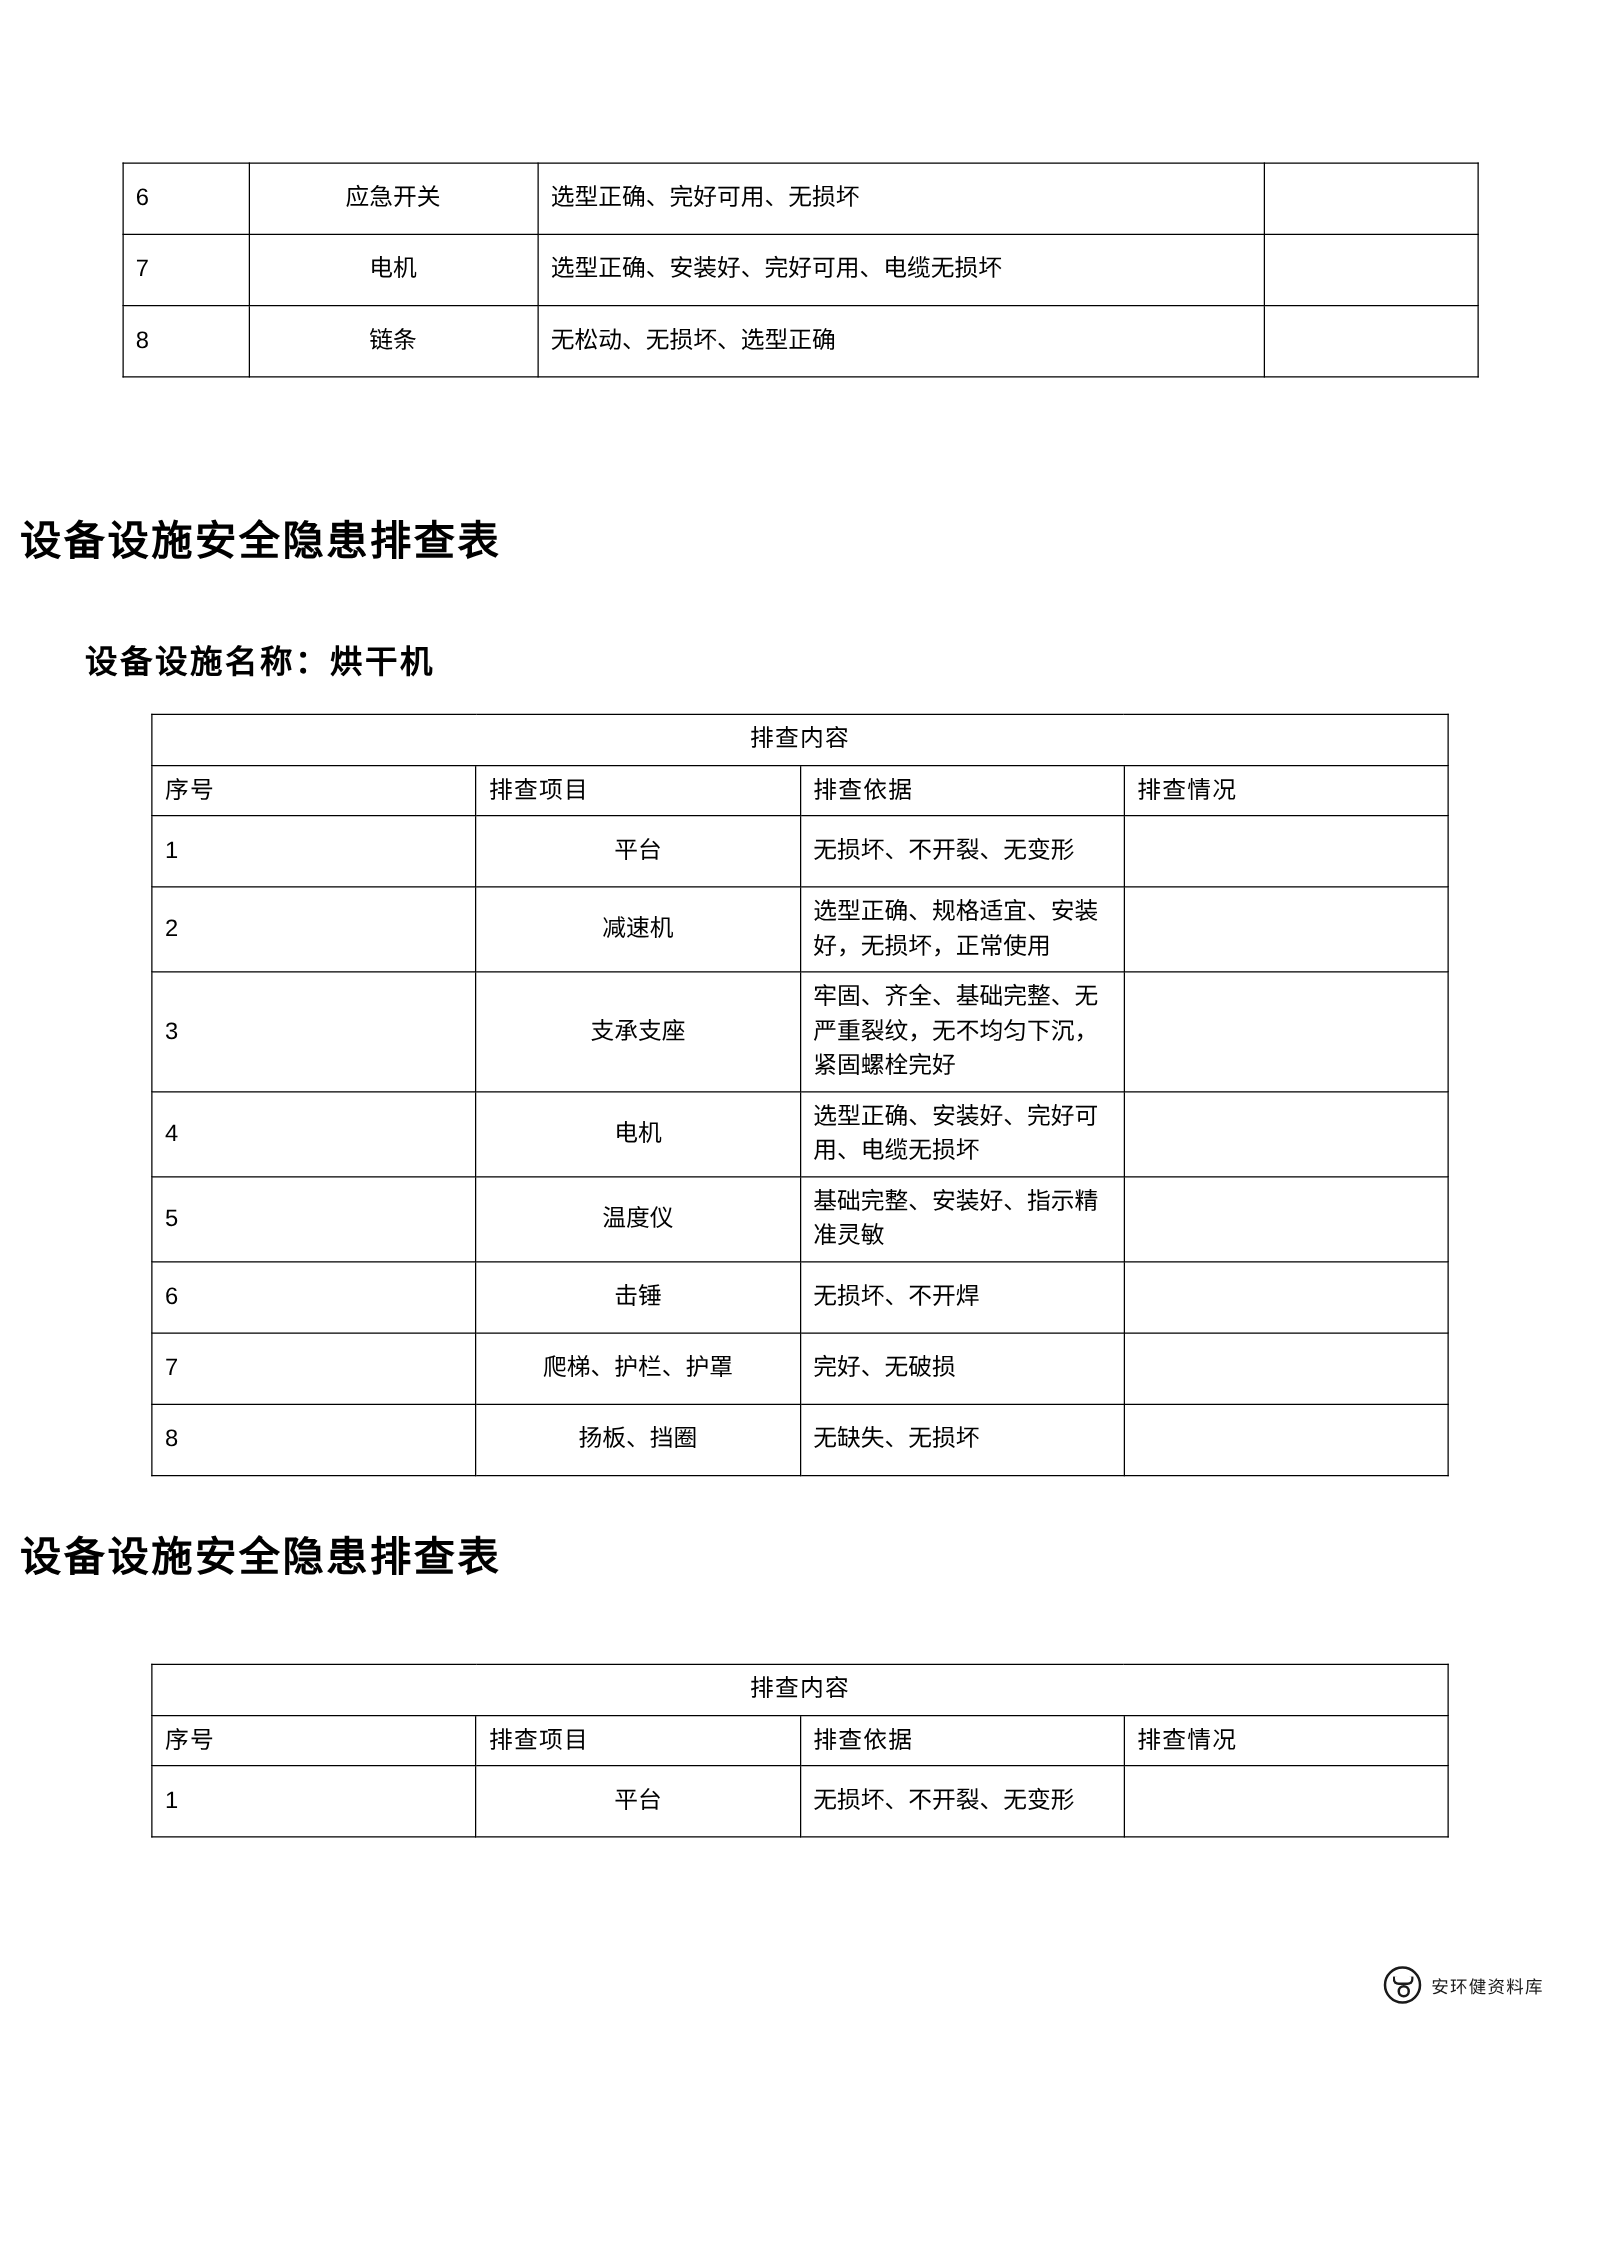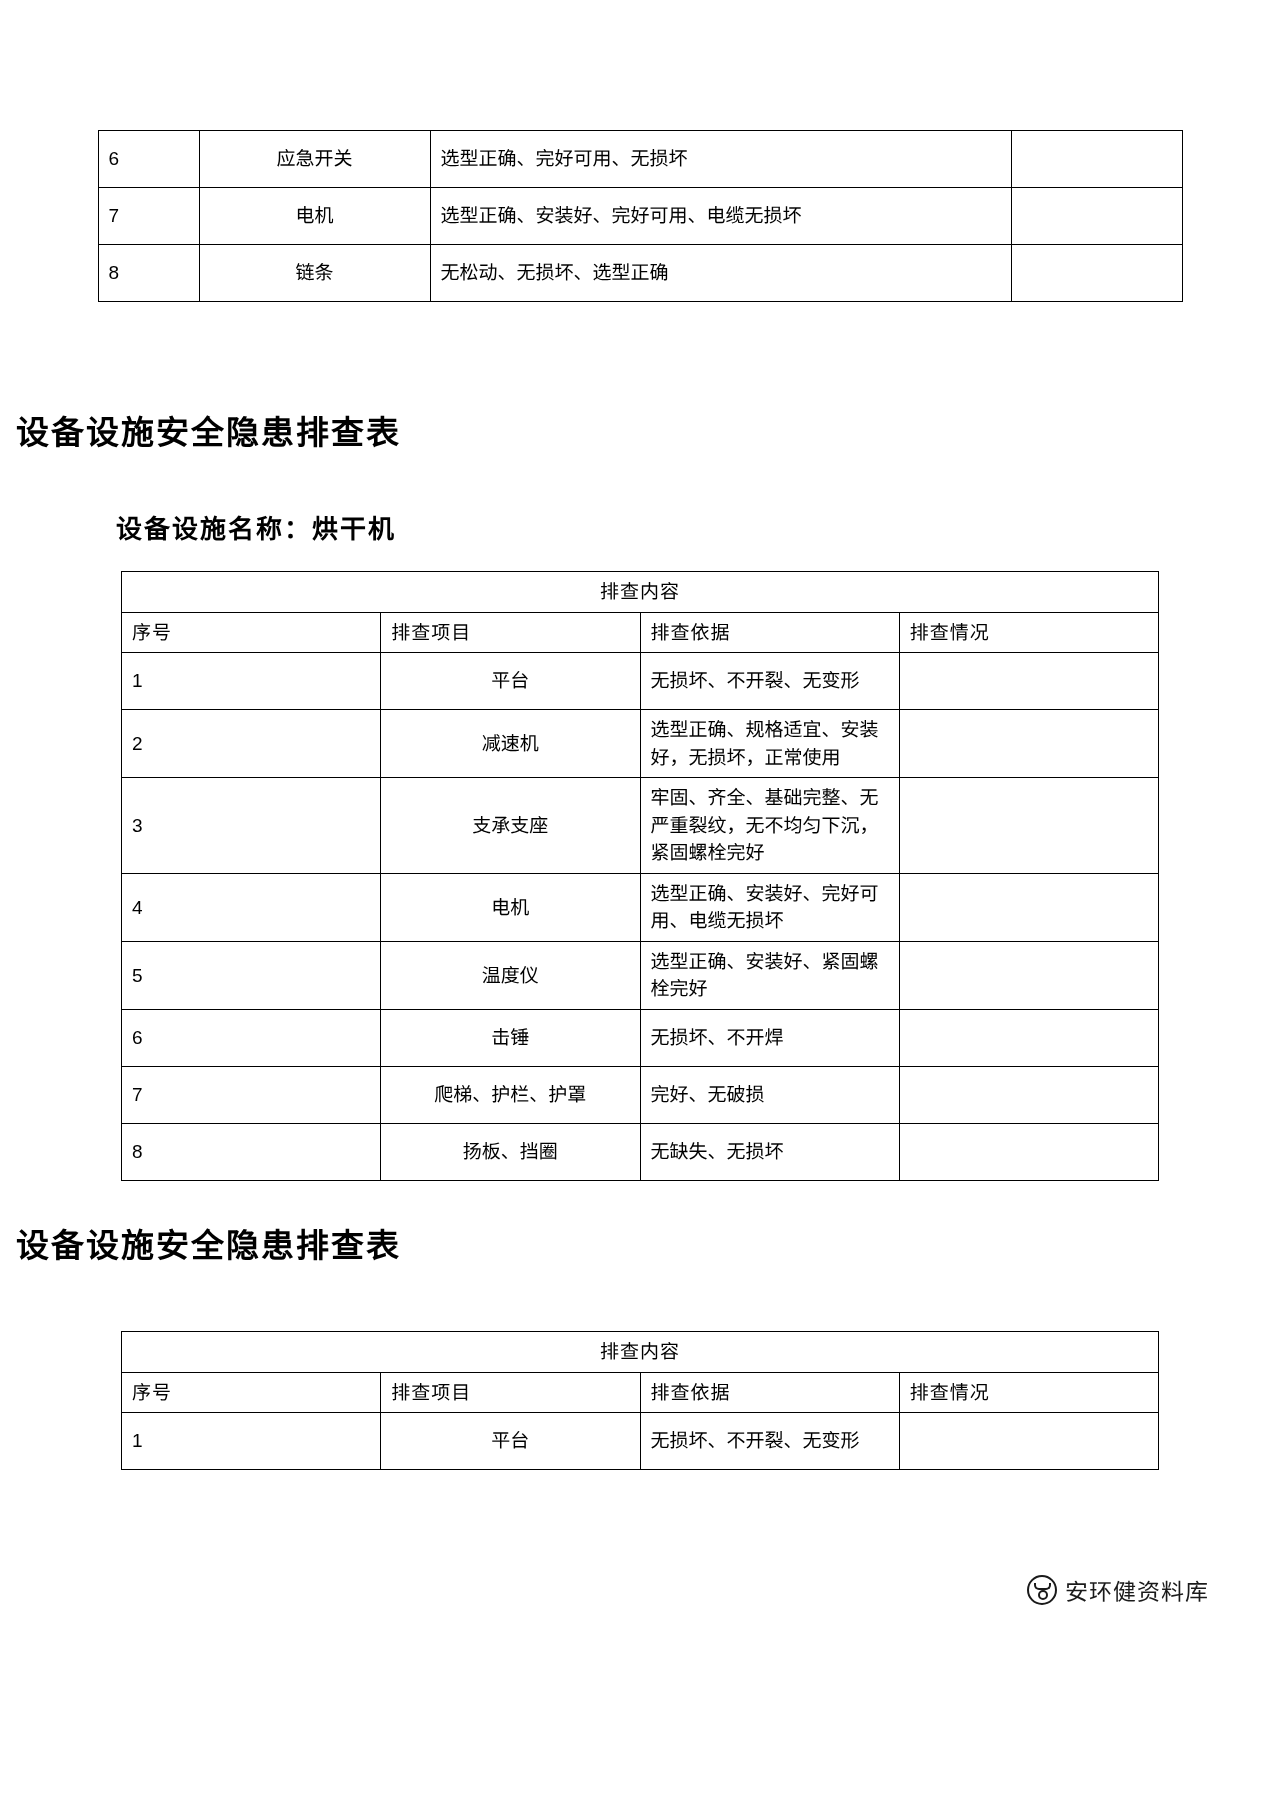--- a/index.html
+++ b/index.html
@@ -76,7 +76,7 @@
     font-weight: bold;
     font-family: "Liberation Sans", "DejaVu Sans", sans-serif;
     margin: 0;
-    padding-left: 116px;
+    padding-left: 68px;
     letter-spacing: 2px;
   }
 

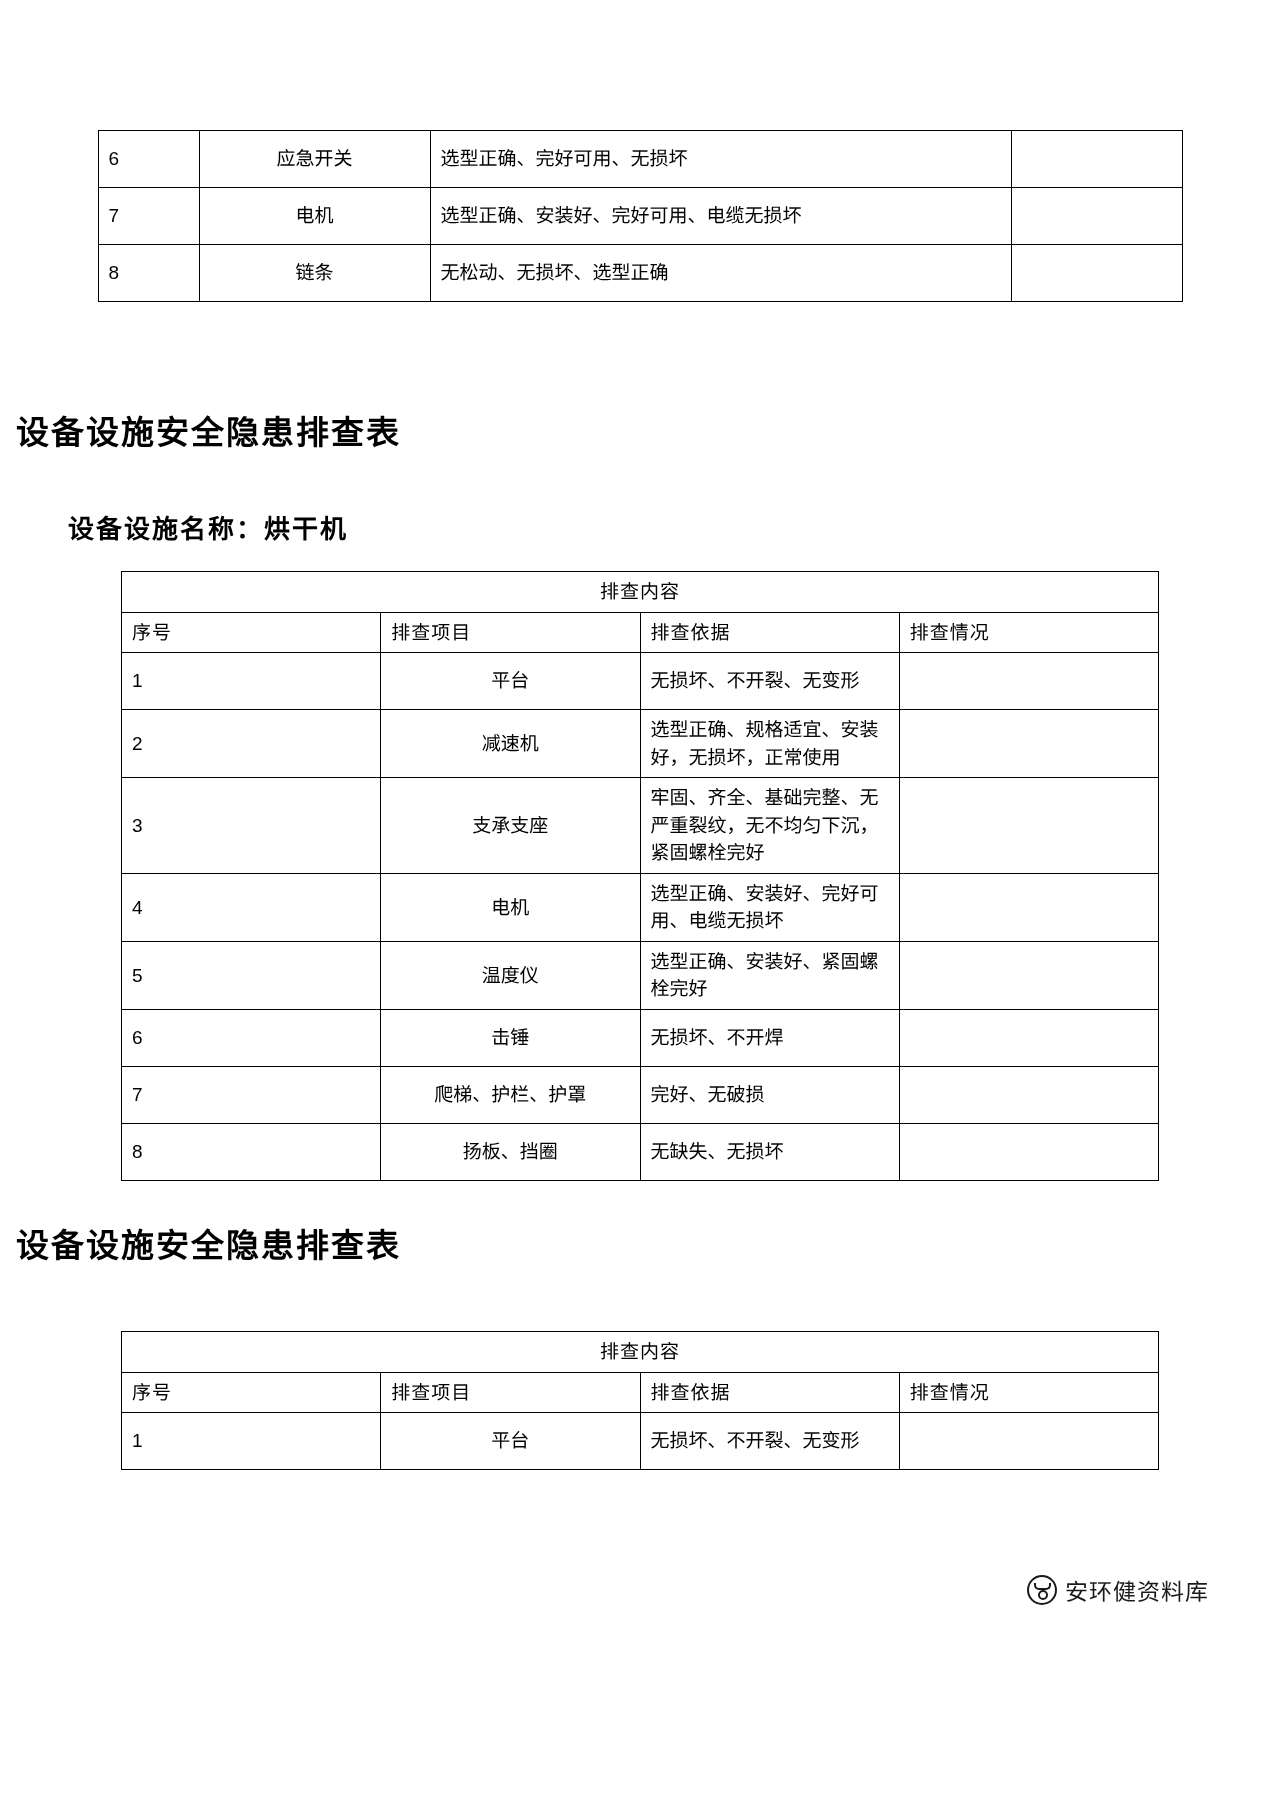--- a/index.html
+++ b/index.html
@@ -216,7 +216,7 @@
       <tr class="tall-row">
         <td class="col-no row-cell-no">5</td>
         <td class="col-item">温度仪</td>
-        <td class="col-basis">选型正确、安装好、紧固螺栓完好</td>
+        <td class="col-basis">基础完整、安装好、指示精准灵敏</td>
         <td class="col-res"></td>
       </tr>
       <tr class="tall-row">

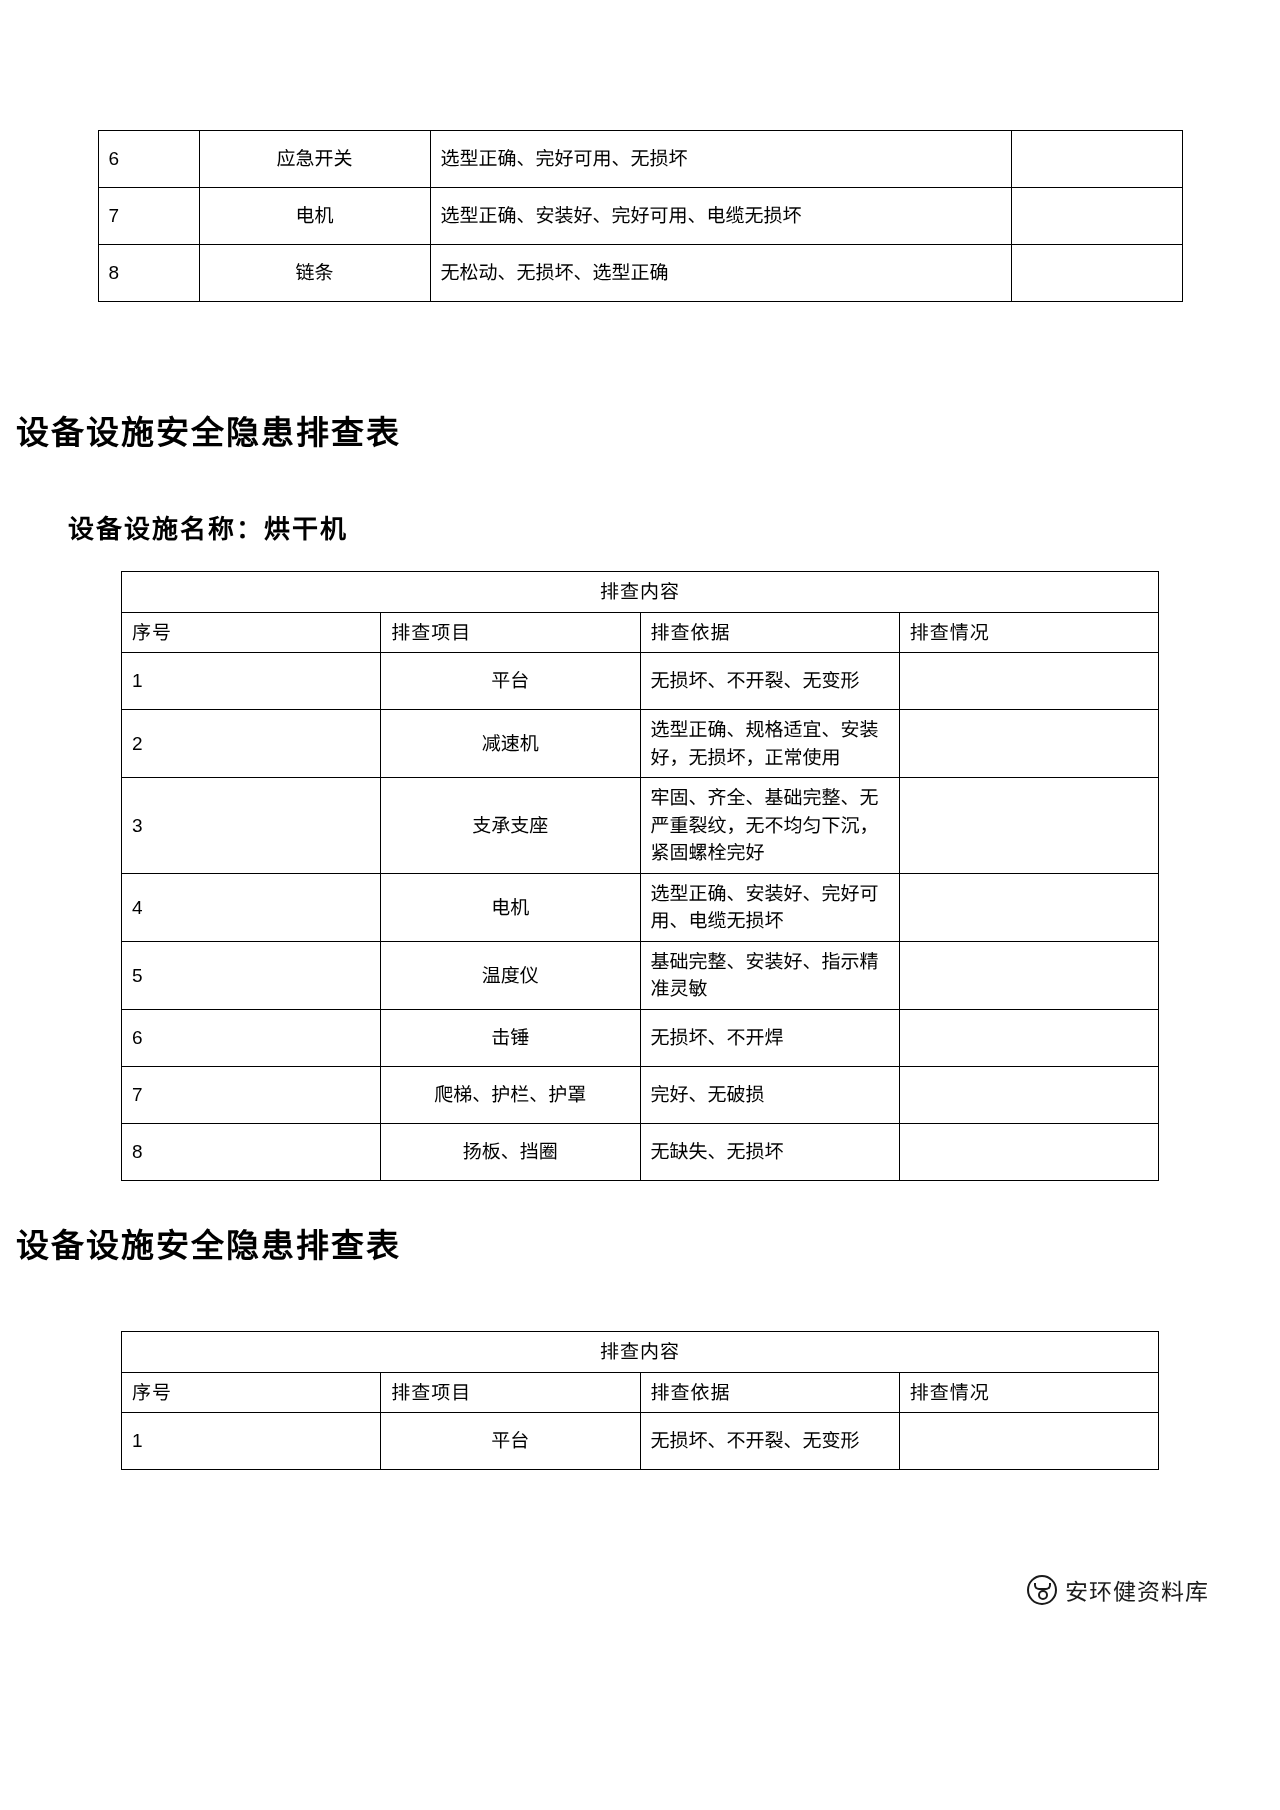--- a/index.html
+++ b/index.html
@@ -102,12 +102,12 @@
   }
   .watermark {
     position: absolute;
-    right: 71px;
+    right: 45px;
     top: 1573px;
     display: flex;
     align-items: center;
     gap: 8px;
-    font-size: 23px;
+    font-size: 14px;
     font-family: "Liberation Sans", "DejaVu Sans", sans-serif;
     color: #1a1a1a;
     letter-spacing: 1px;

